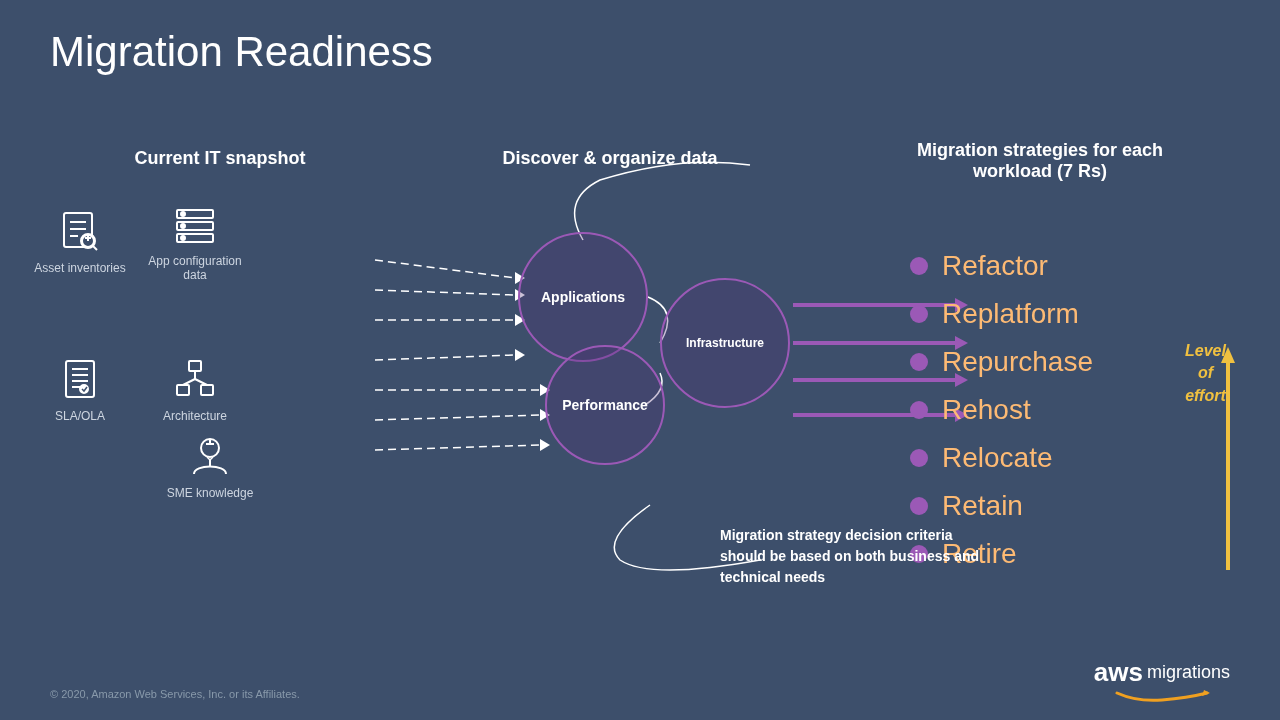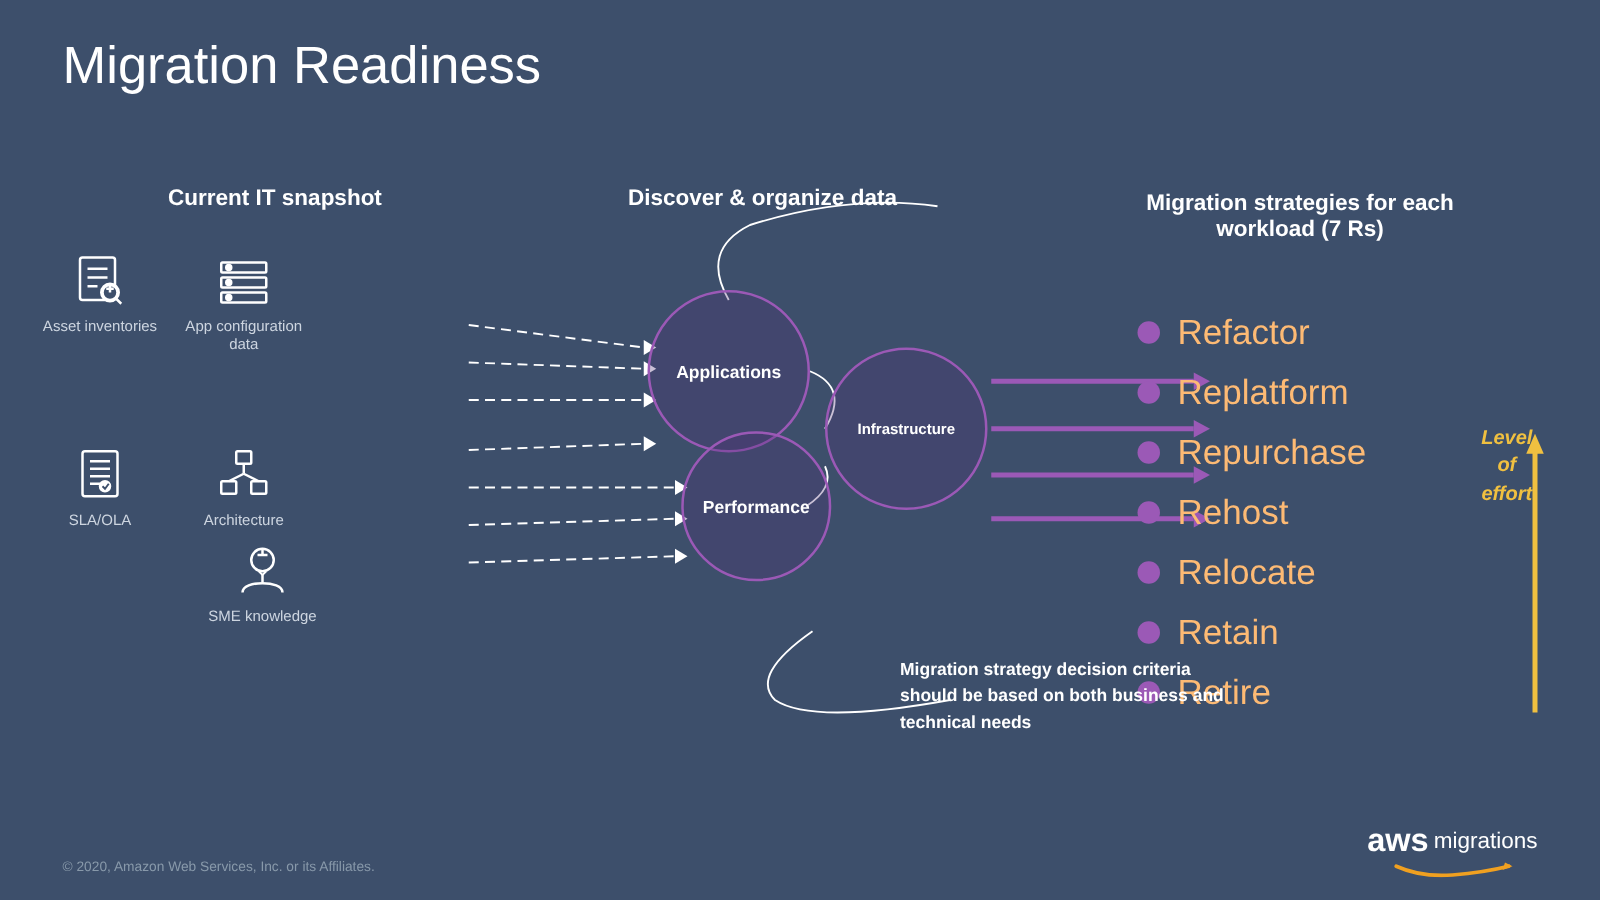--- a/index.html
+++ b/index.html
@@ -47,7 +47,6 @@
       top: 140px;
       left: 900px;
       width: 280px;
-      margin-top: 12px;
     }
 
     .icon-item {

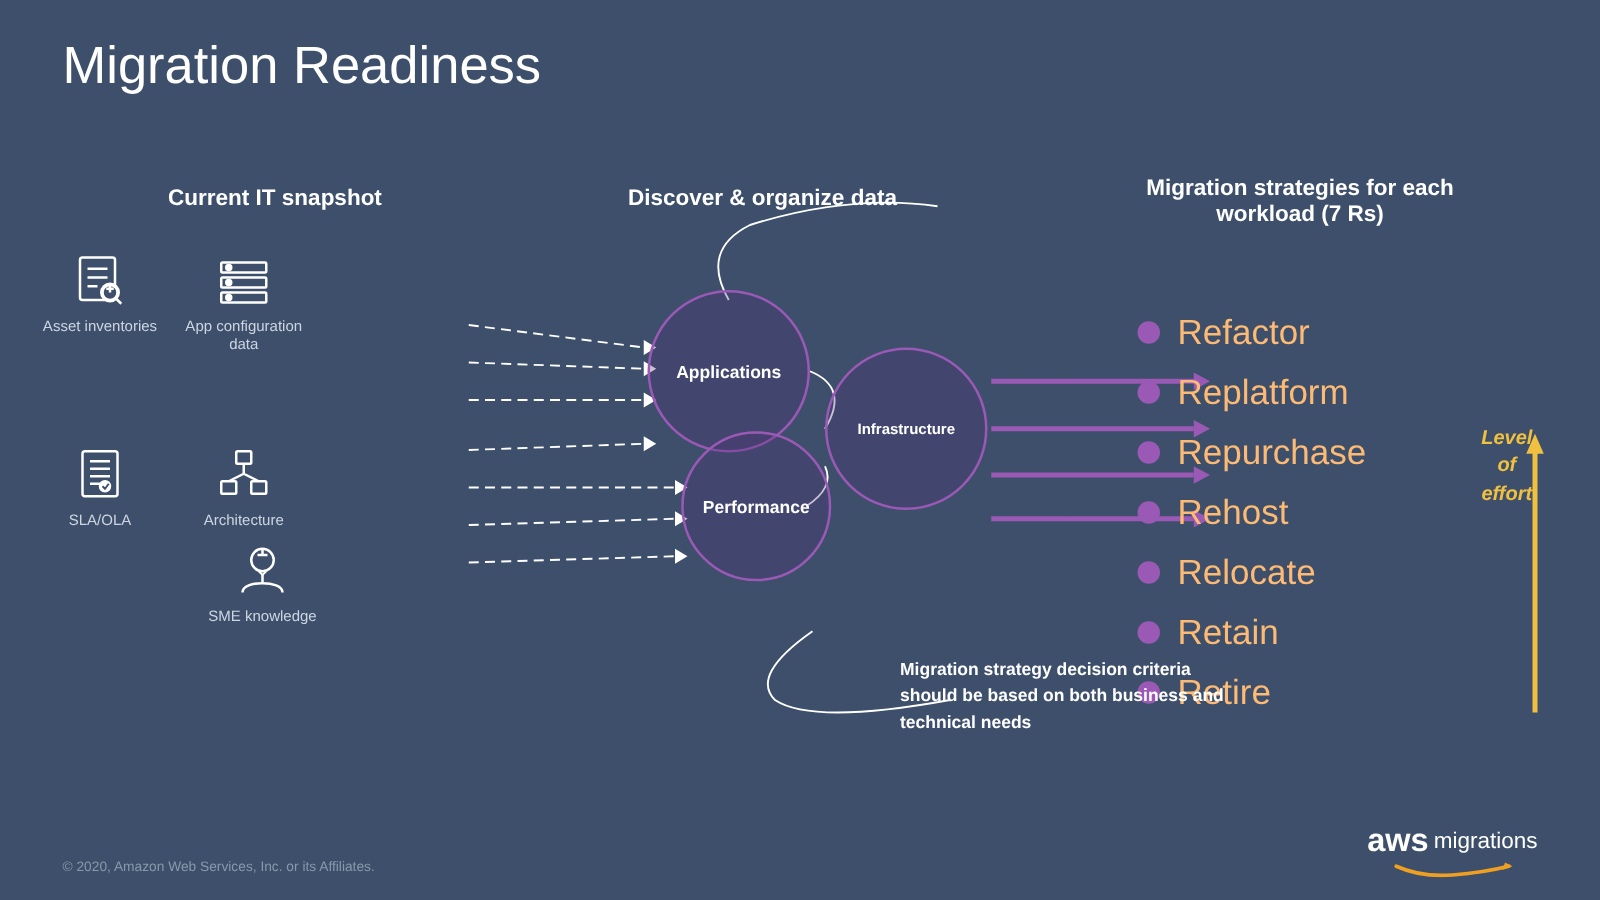--- a/index.html
+++ b/index.html
@@ -264,7 +264,7 @@
   <span>Infrastructure</span>
 </div>
 
-<div style="position:absolute; top:200px; left:30px; display:flex; gap:15px; align-items:flex-start;">
+<div style="position:absolute; top:200px; left:30px; display:flex; gap:15px; align-items:center;">
 
   <div class="icon-item">
     <svg viewBox="0 0 48 48" fill="none" stroke="white" stroke-width="2">

